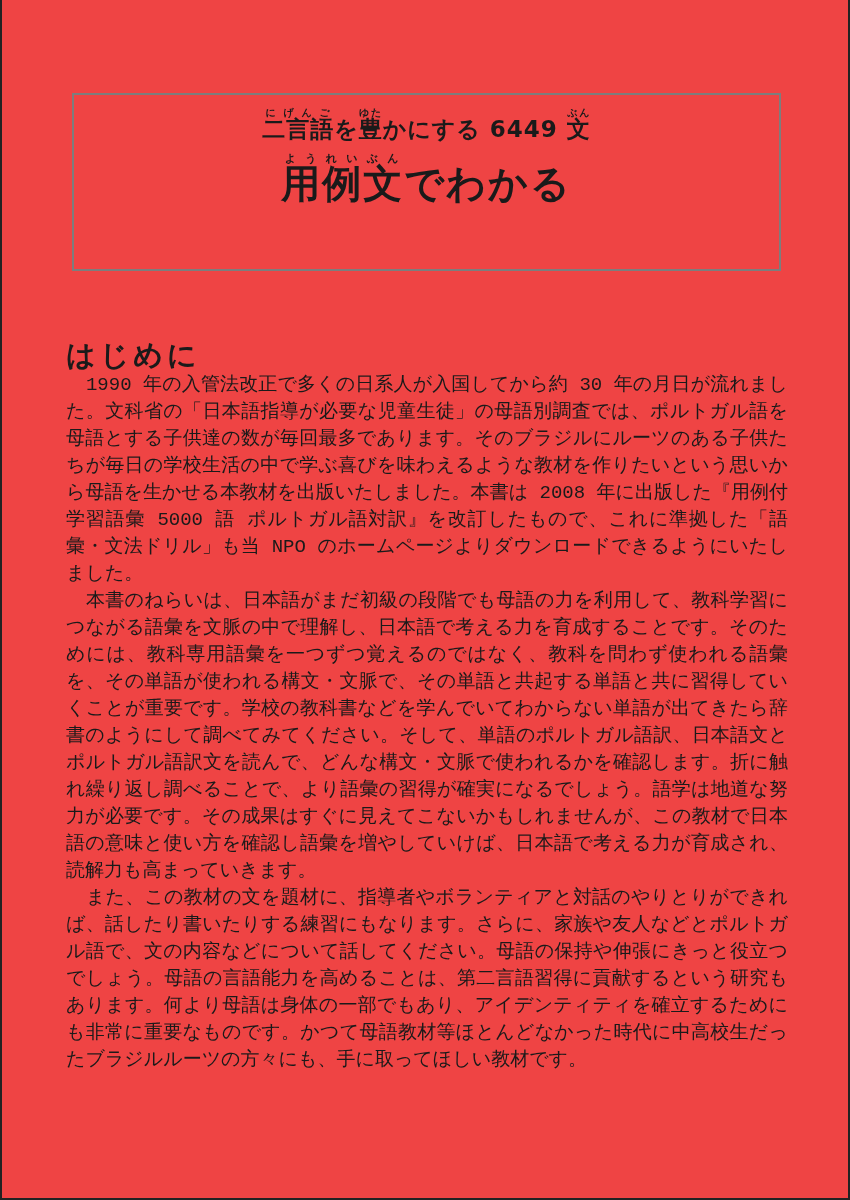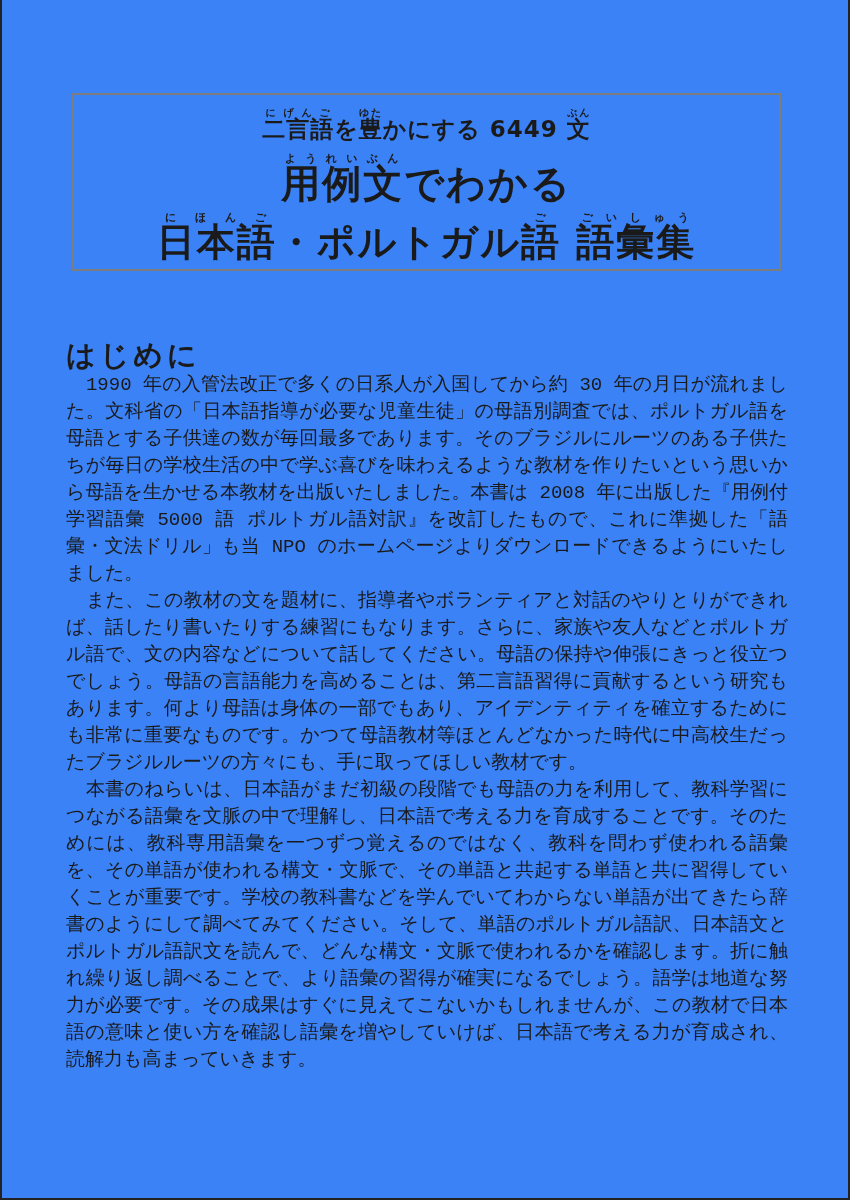--- a/index.html
+++ b/index.html
@@ -11,7 +11,7 @@
   .page{
     position:relative;
     width:850px;height:1200px;
-    background:#3b82f6;
+    background:#ef4444;
     color:var(--text);
     font-family:"DejaVu Sans",sans-serif;
     box-sizing:border-box;

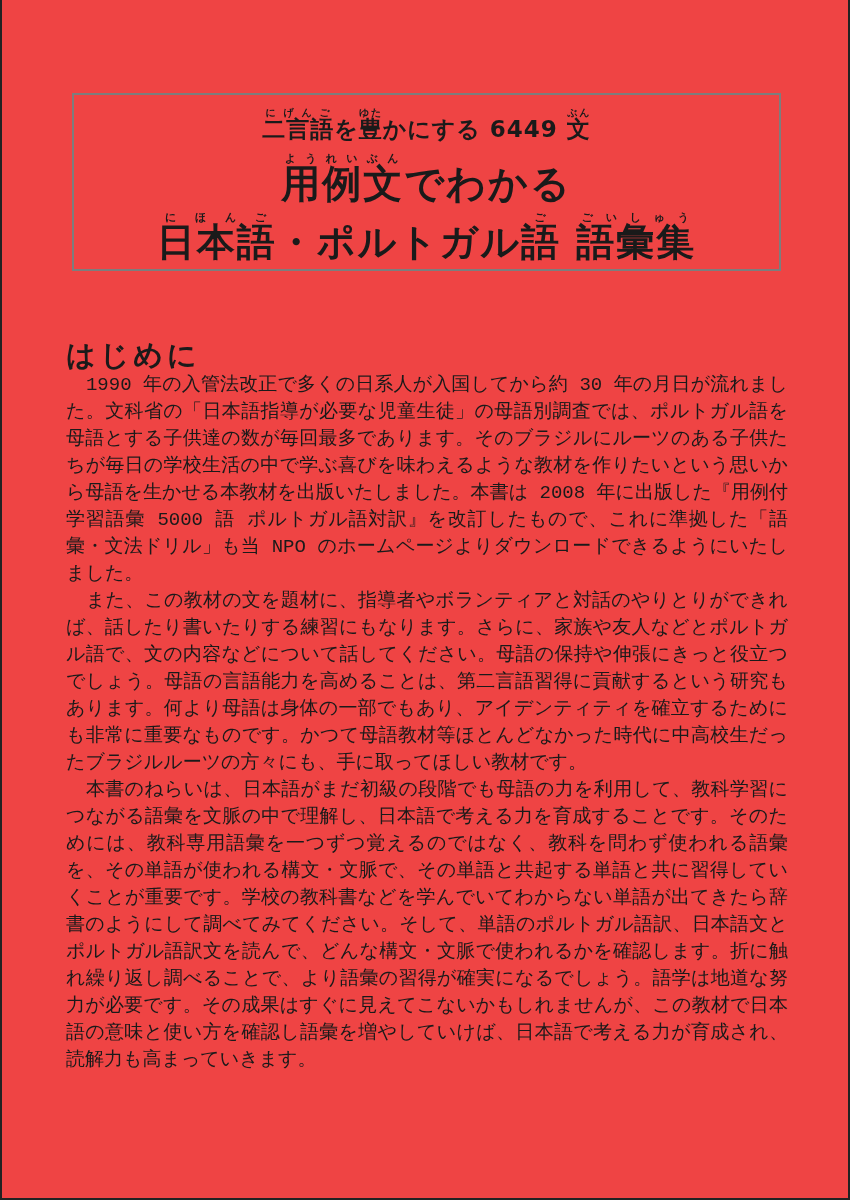--- a/index.html
+++ b/index.html
@@ -73,7 +73,6 @@
   <div class="title-box">
     <div class="tagline"><ruby>二言語<rt>にげんご</rt></ruby>を<ruby>豊<rt>ゆた</rt></ruby>かにする 6449 <ruby>文<rt>ぶん</rt></ruby></div>
     <div class="title-main title-line1"><ruby>用例文<rt>ようれいぶん</rt></ruby>でわかる</div>
-    <div class="title-main title-line2"><ruby>日本語<rt>にほんご</rt></ruby>・ポルトガル<ruby>語<rt>ご</rt></ruby> <ruby>語彙集<rt>ごいしゅう</rt></ruby></div>
   </div>
 
   <h1 class="section-heading">はじめに</h1>

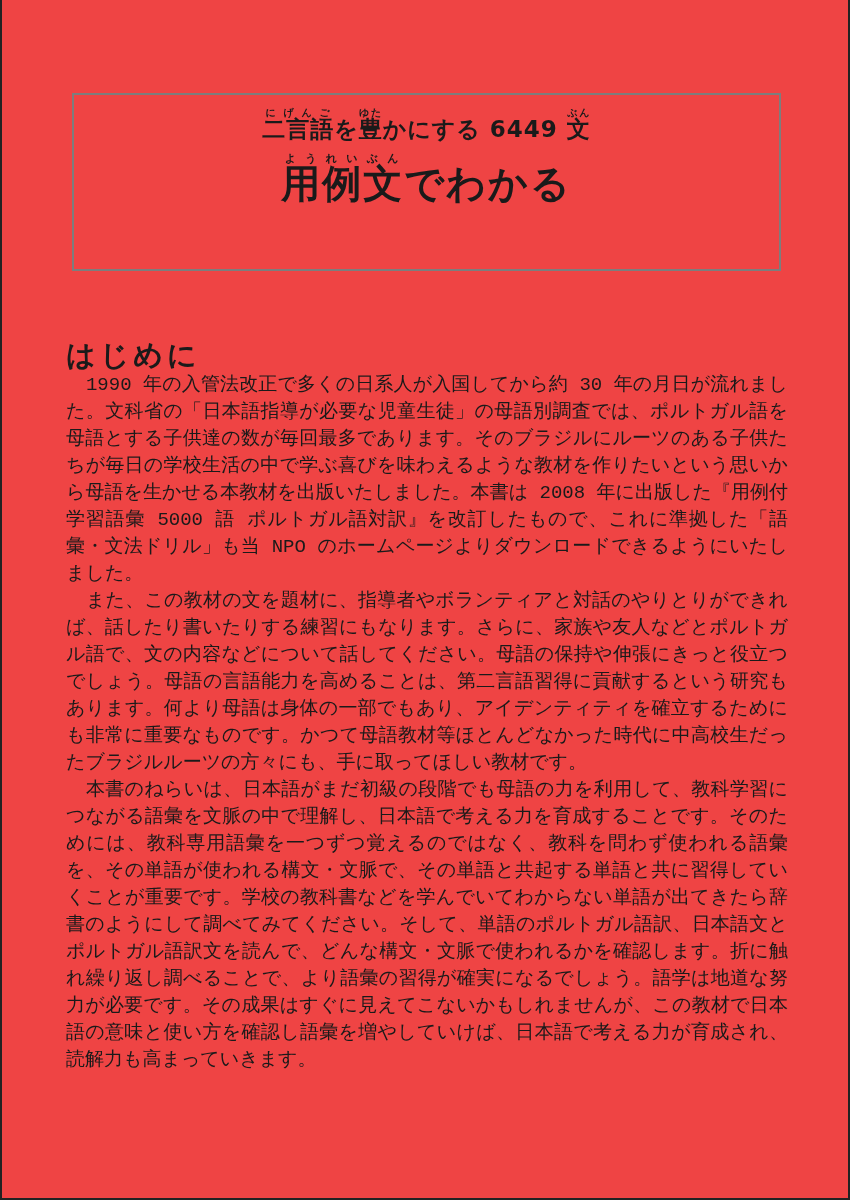--- a/index.html
+++ b/index.html
@@ -79,8 +79,8 @@
 
   <div class="body-text">
       <p>1990 年の入管法改正で多くの日系人が入国してから約 30 年の月日が流れました。文科省の「日本語指導が必要な児童生徒」の母語別調査では、ポルトガル語を母語とする子供達の数が毎回最多であります。そのブラジルにルーツのある子供たちが毎日の学校生活の中で学ぶ喜びを味わえるような教材を作りたいという思いから母語を生かせる本教材を出版いたしました。本書は 2008 年に出版した『用例付学習語彙 5000 語 ポルトガル語対訳』を改訂したもので、これに準拠した「語彙・文法ドリル」も当 NPO のホームページよりダウンロードできるようにいたしました。</p>
+      <p>本書のねらいは、日本語がまだ初級の段階でも母語の力を利用して、教科学習につながる語彙を文脈の中で理解し、日本語で考える力を育成することです。そのためには、教科専用語彙を一つずつ覚えるのではなく、教科を問わず使われる語彙を、その単語が使われる構文・文脈で、その単語と共起する単語と共に習得していくことが重要です。学校の教科書などを学んでいてわからない単語が出てきたら辞書のようにして調べてみてください。そして、単語のポルトガル語訳、日本語文とポルトガル語訳文を読んで、どんな構文・文脈で使われるかを確認します。折に触れ繰り返し調べることで、より語彙の習得が確実になるでしょう。語学は地道な努力が必要です。その成果はすぐに見えてこないかもしれませんが、この教材で日本語の意味と使い方を確認し語彙を増やしていけば、日本語で考える力が育成され、読解力も高まっていきます。</p>
       <p>また、この教材の文を題材に、指導者やボランティアと対話のやりとりができれば、話したり書いたりする練習にもなります。さらに、家族や友人などとポルトガル語で、文の内容などについて話してください。母語の保持や伸張にきっと役立つでしょう。母語の言語能力を高めることは、第二言語習得に貢献するという研究もあります。何より母語は身体の一部でもあり、アイデンティティを確立するためにも非常に重要なものです。かつて母語教材等ほとんどなかった時代に中高校生だったブラジルルーツの方々にも、手に取ってほしい教材です。</p>
-      <p>本書のねらいは、日本語がまだ初級の段階でも母語の力を利用して、教科学習につながる語彙を文脈の中で理解し、日本語で考える力を育成することです。そのためには、教科専用語彙を一つずつ覚えるのではなく、教科を問わず使われる語彙を、その単語が使われる構文・文脈で、その単語と共起する単語と共に習得していくことが重要です。学校の教科書などを学んでいてわからない単語が出てきたら辞書のようにして調べてみてください。そして、単語のポルトガル語訳、日本語文とポルトガル語訳文を読んで、どんな構文・文脈で使われるかを確認します。折に触れ繰り返し調べることで、より語彙の習得が確実になるでしょう。語学は地道な努力が必要です。その成果はすぐに見えてこないかもしれませんが、この教材で日本語の意味と使い方を確認し語彙を増やしていけば、日本語で考える力が育成され、読解力も高まっていきます。</p>
     </div>
 
 </div>

